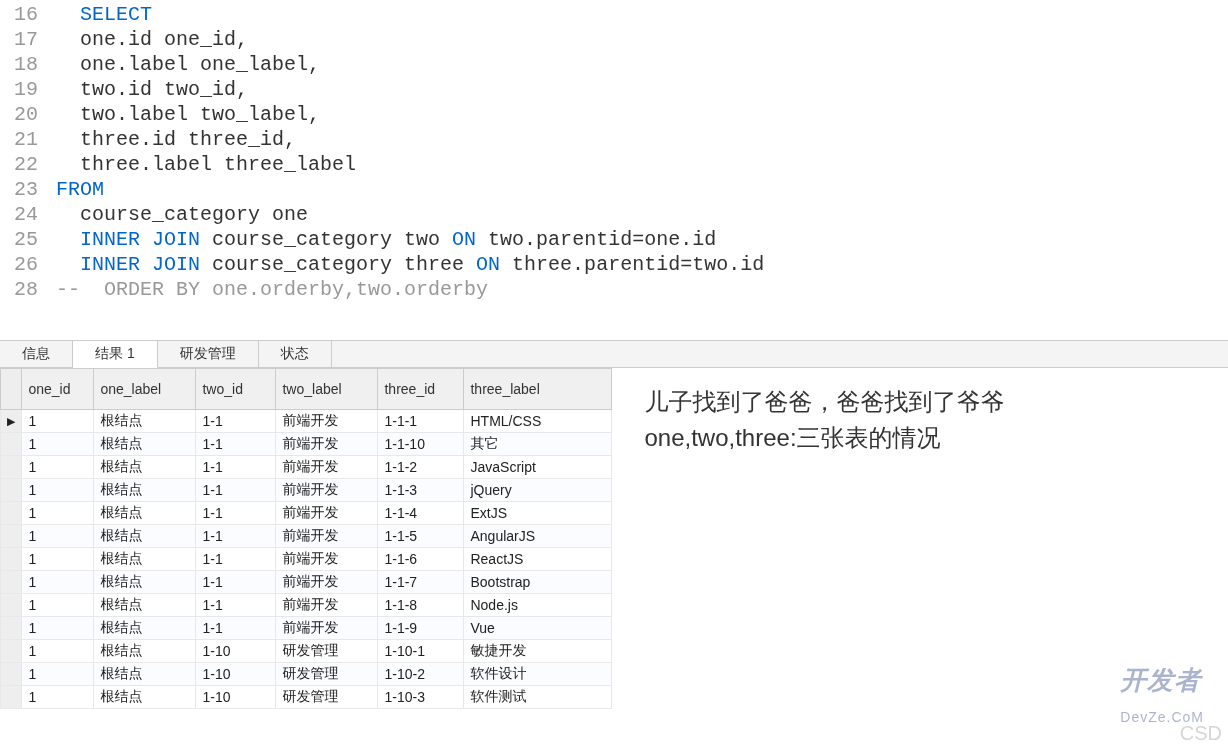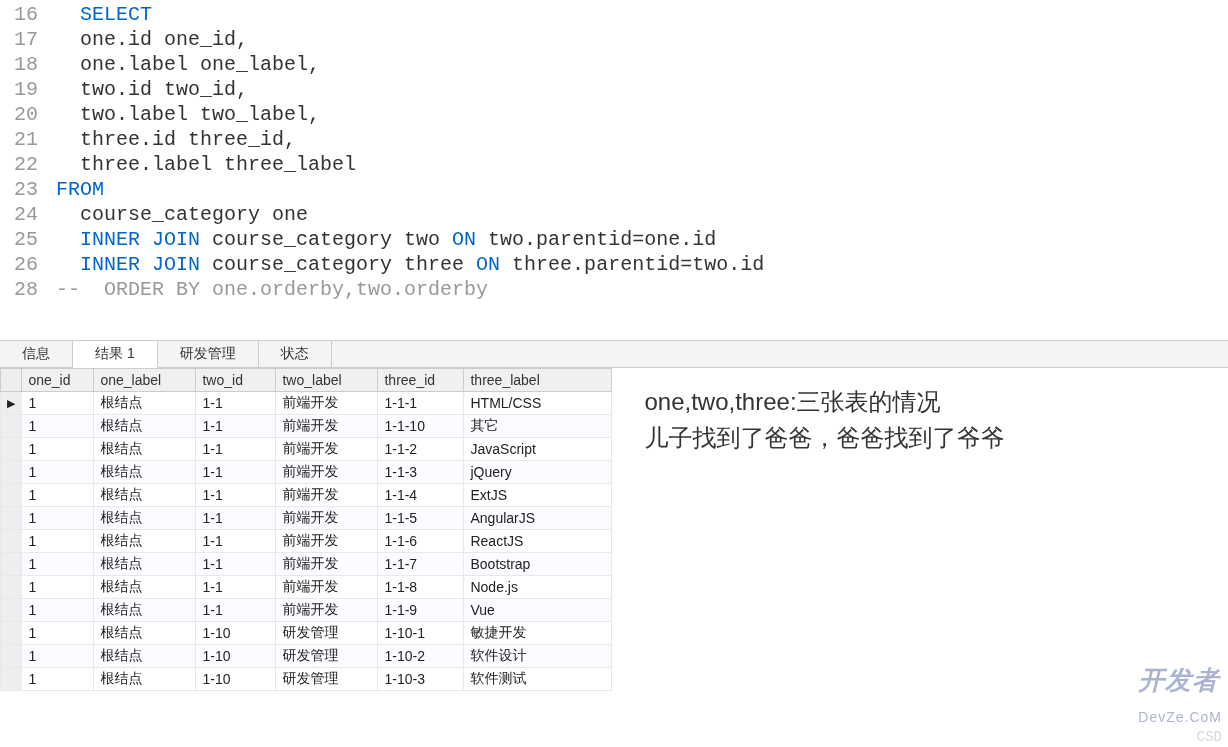--- a/index.html
+++ b/index.html
@@ -72,7 +72,7 @@
   .grid th {
     background: #f0f0f0;
     border: 1px solid #ccc;
-    padding: 3px 6px;
+    padding: 12px 6px;
     text-align: left;
     font-weight: normal;
     color: #333;

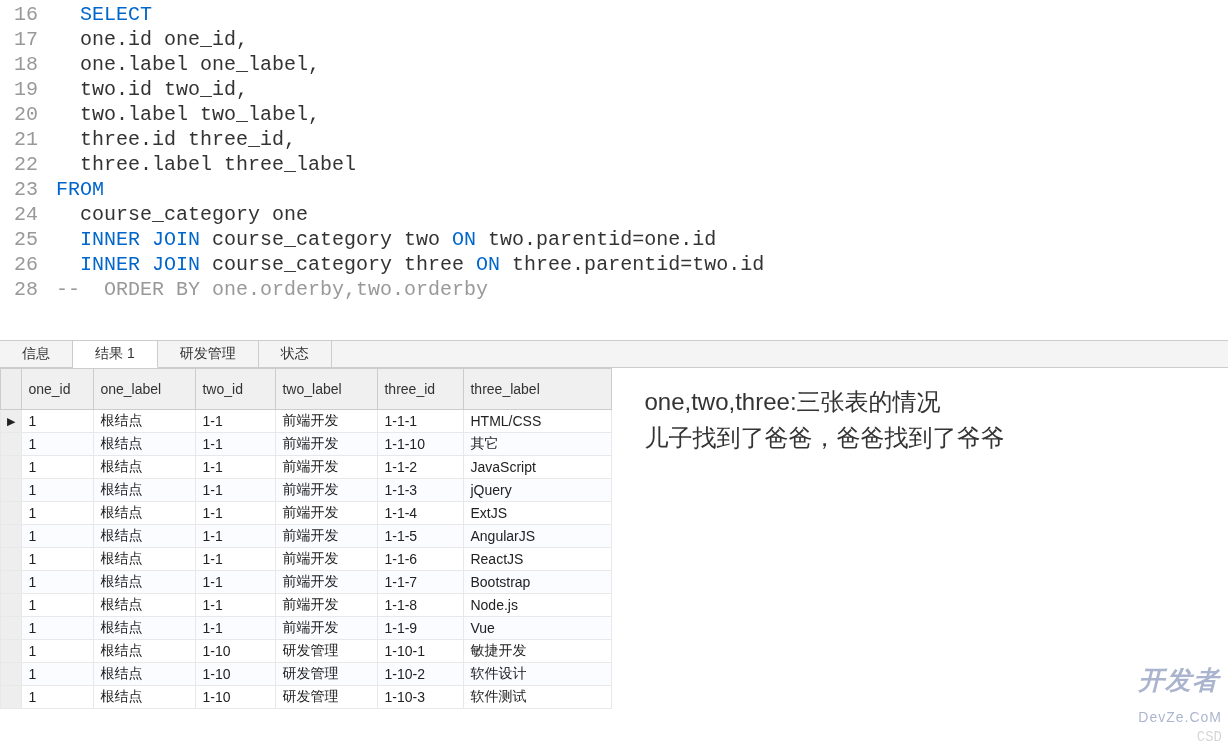--- a/index.html
+++ b/index.html
@@ -285,8 +285,8 @@
       </tbody>
     </table>
   <div class="annotation">
+    <div>儿子找到了爸爸，爸爸找到了爷爷</div>
     <div>one,two,three:三张表的情况</div>
-    <div>儿子找到了爸爸，爸爸找到了爷爷</div>
   </div>
 </div>
 

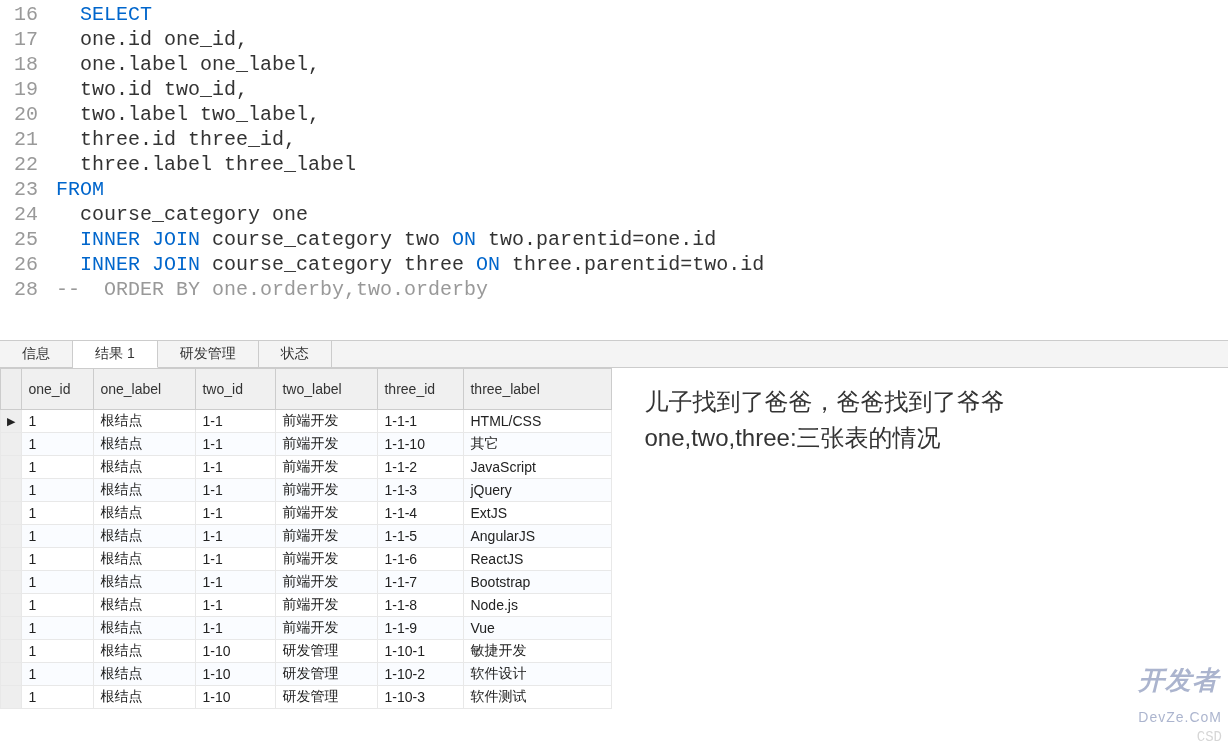--- a/index.html
+++ b/index.html
@@ -107,7 +107,7 @@
   }
   .watermark-right {
     position: absolute;
-    right: 6px;
+    right: 24px;
     bottom: 18px;
     font-size: 26px;
     color: #5a6c9e;

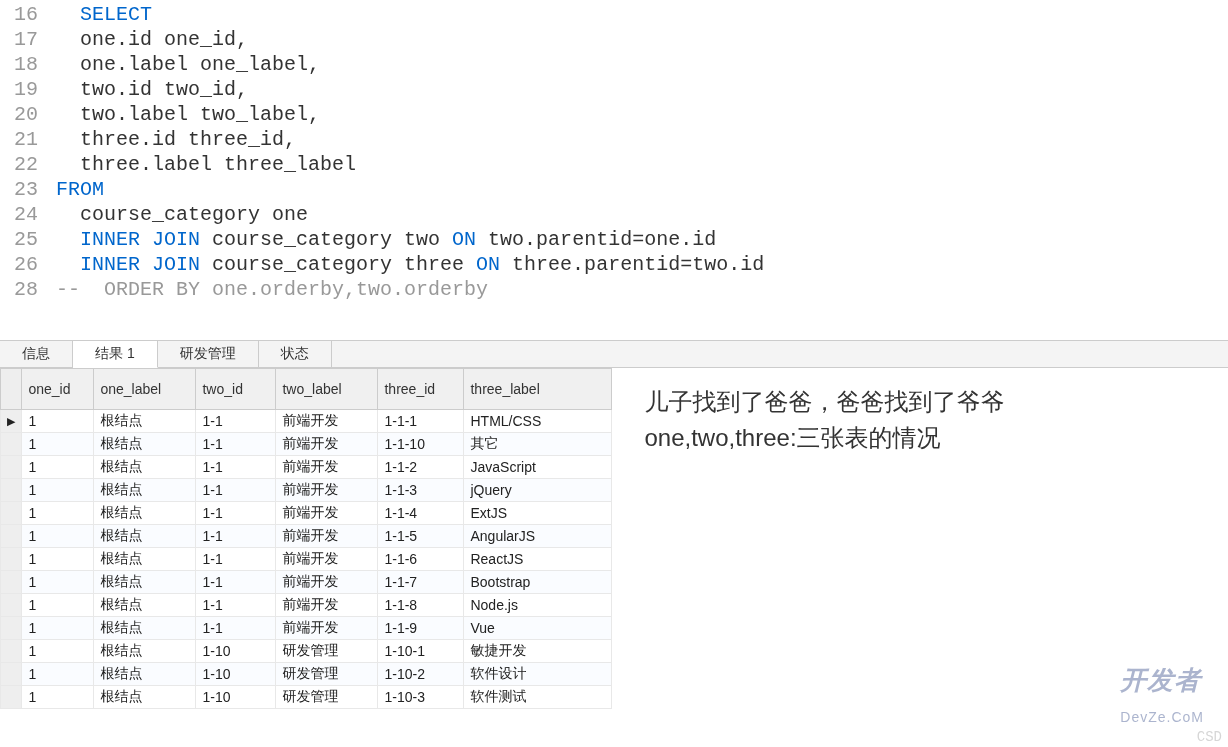--- a/index.html
+++ b/index.html
@@ -120,10 +120,9 @@
     position: absolute;
     right: 6px;
     bottom: 2px;
-    font-size: 14px;
+    font-size: 20px;
     color: #bbb;
     opacity: 0.6;
-    font-family: Liberation Mono, monospace;
   }
 </style>
 </head>

